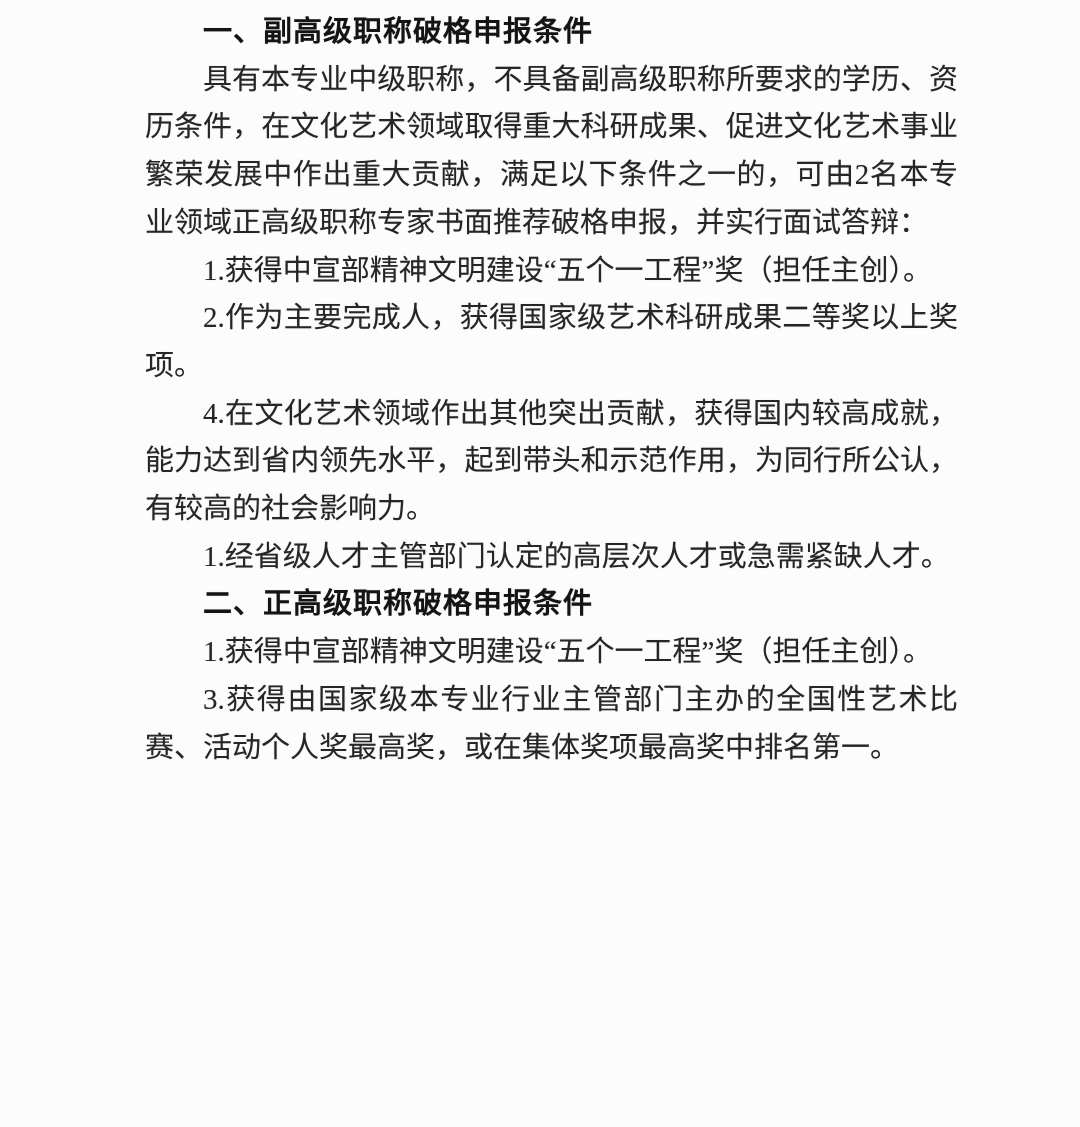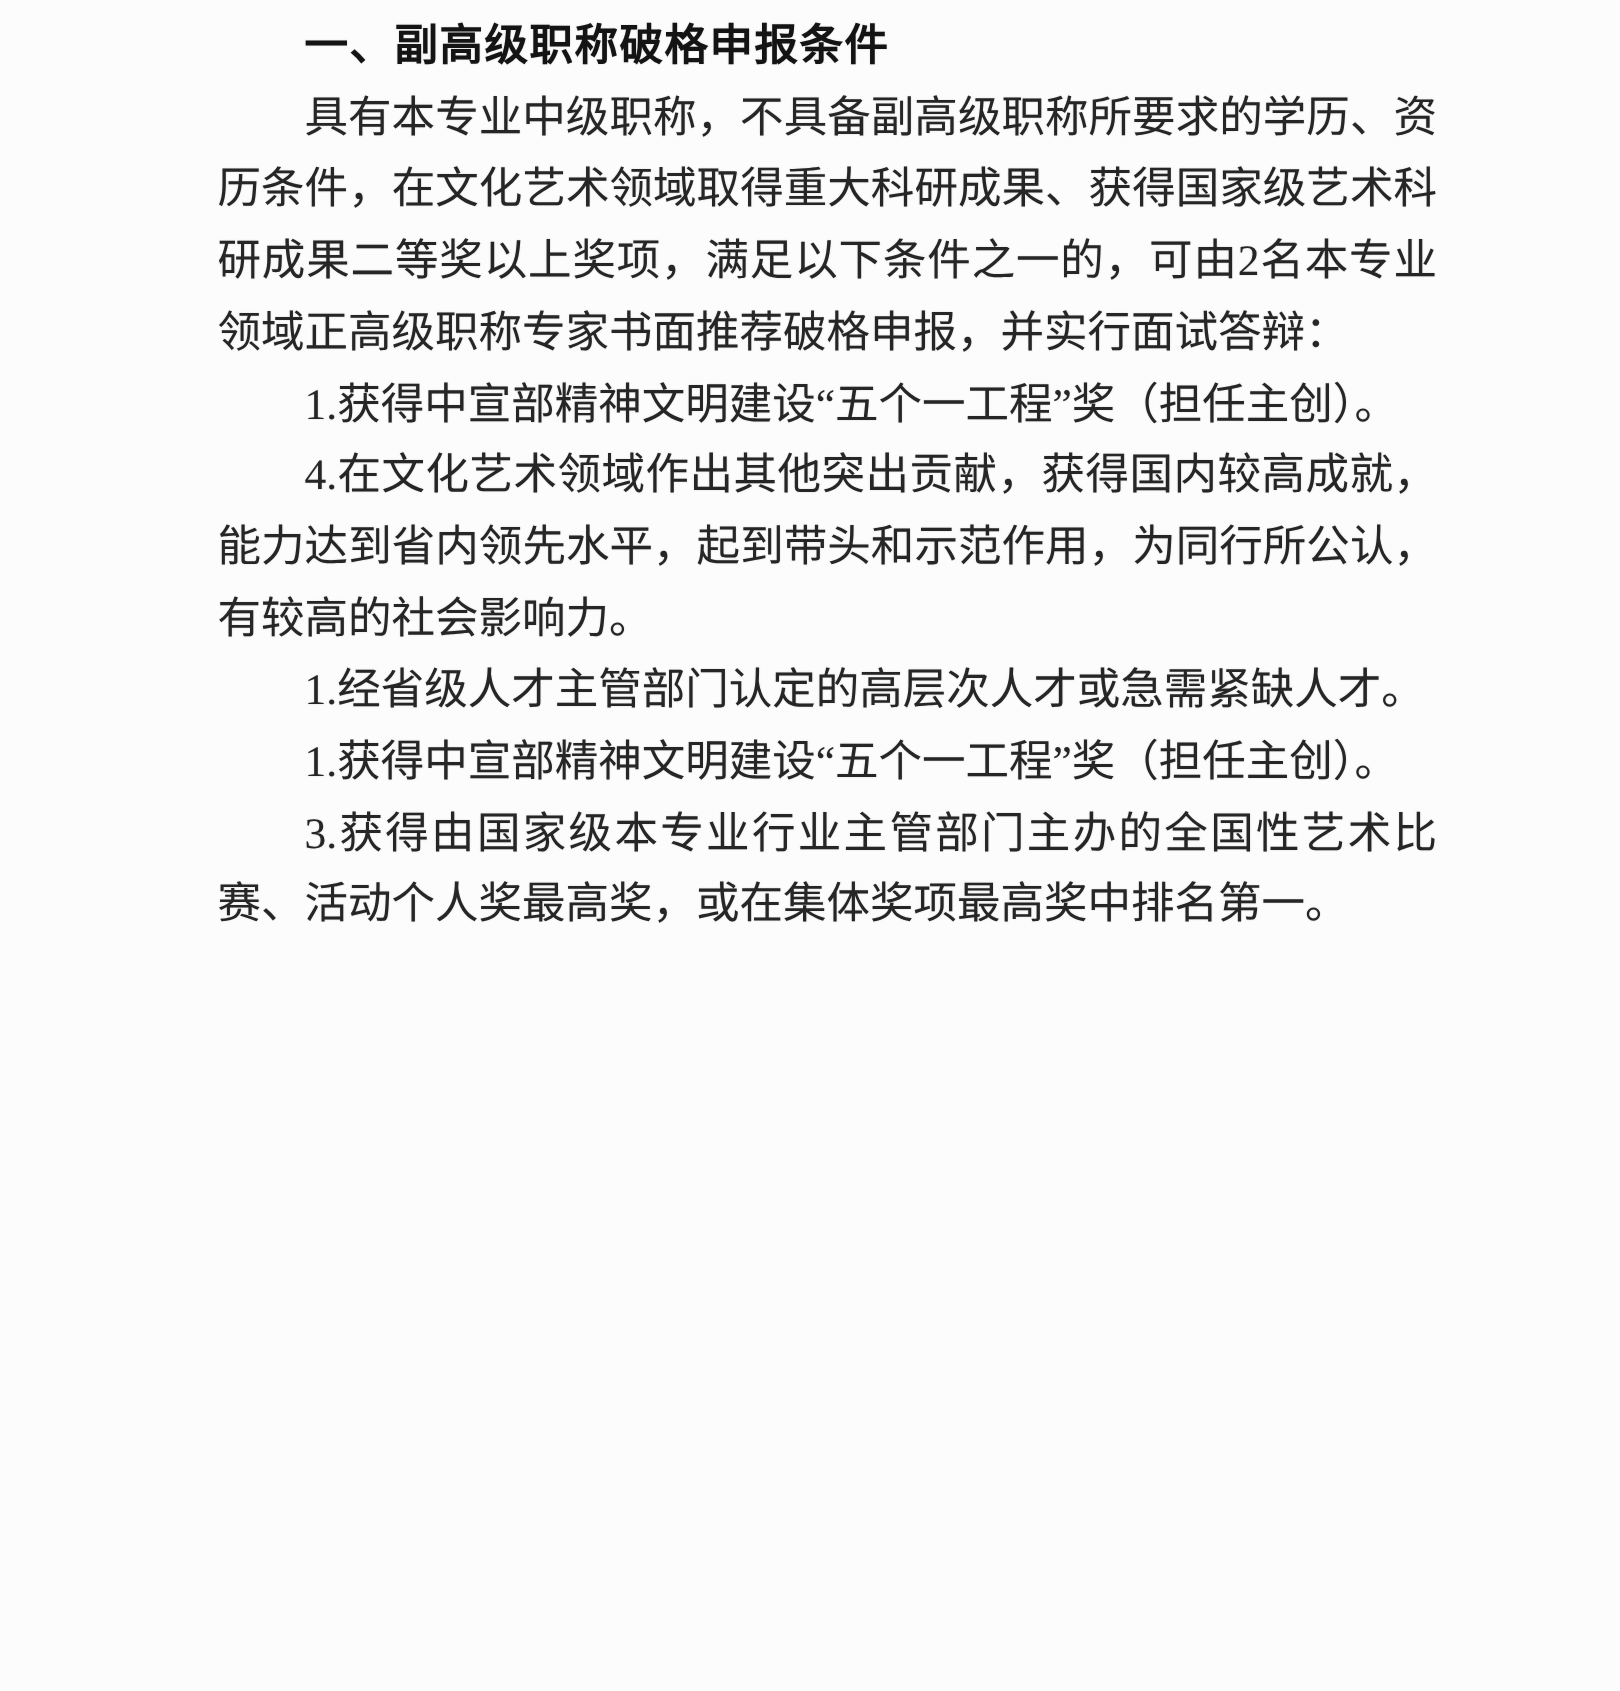--- a/index.html
+++ b/index.html
@@ -47,7 +47,7 @@
 <main class="page">
   <div id="doc">
       <h2 class="heading">一、副高级职称破格申报条件</h2>
-      <p class="para">具有本专业中级职称，不具备副高级职称所要求的学历、资历条件，在文化艺术领域取得重大科研成果、获得国家级艺术科研成果二等奖以上奖项，满足以下条件之一的，可由2名本专业领域正高级职称专家书面推荐破格申报，并实行面试答辩：</p>
+      <p class="para">具有本专业中级职称，不具备副高级职称所要求的学历、资历条件，在文化艺术领域取得重大科研成果、促进文化艺术事业繁荣发展中作出重大贡献，满足以下条件之一的，可由2名本专业领域正高级职称专家书面推荐破格申报，并实行面试答辩：</p>
       <p class="para">1.获得中宣部精神文明建设“五个一工程”奖（担任主创）。</p>
       <p class="para">4.在文化艺术领域作出其他突出贡献，获得国内较高成就，能力达到省内领先水平，起到带头和示范作用，为同行所公认，有较高的社会影响力。</p>
       <p class="para">1.经省级人才主管部门认定的高层次人才或急需紧缺人才。</p>

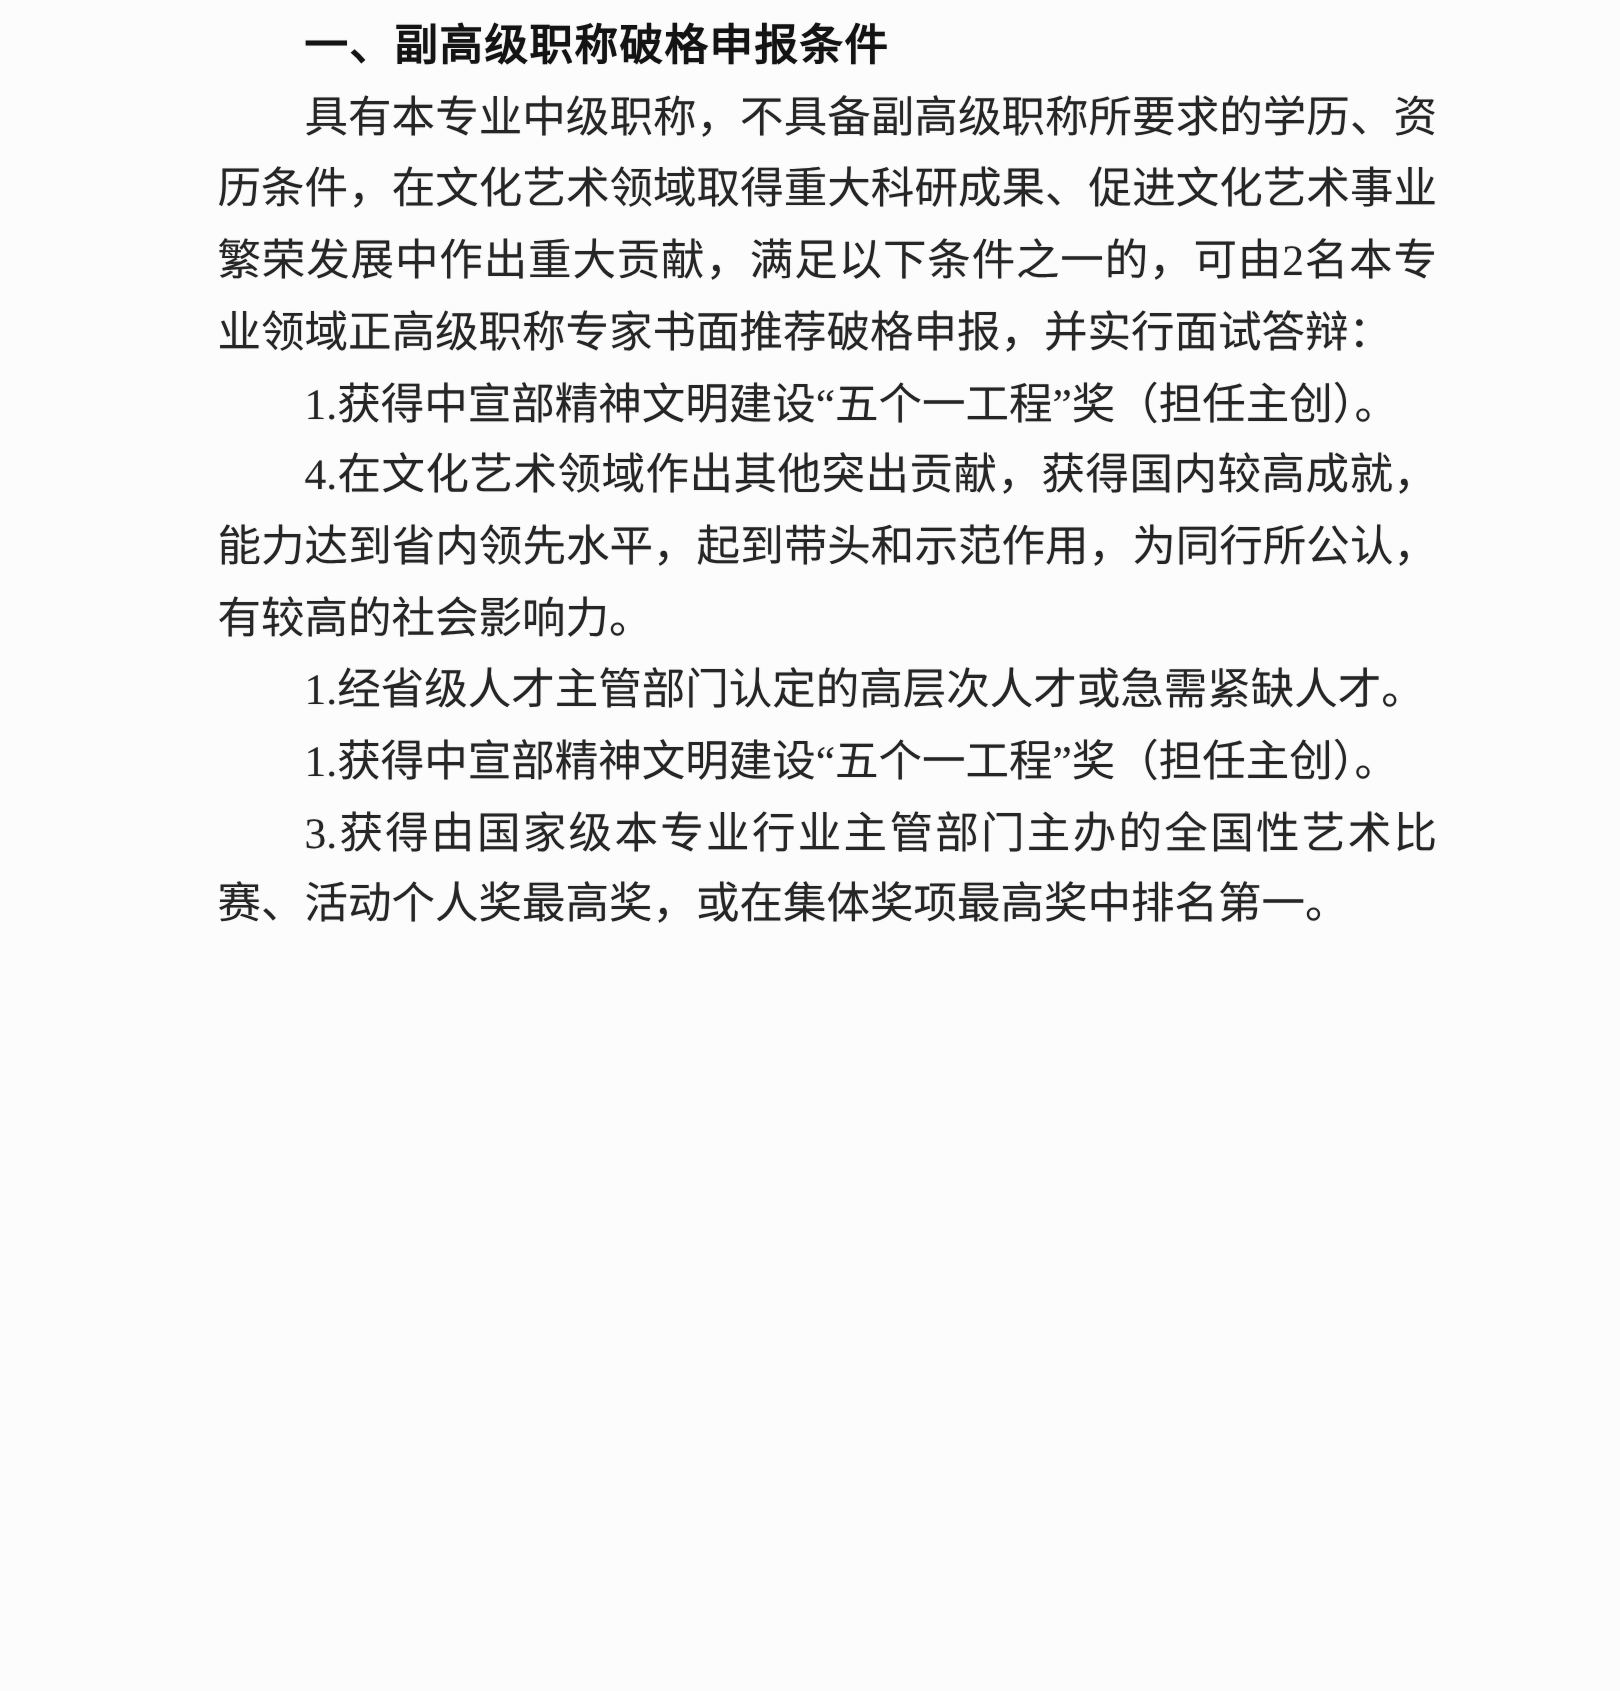--- a/index.html
+++ b/index.html
@@ -49,6 +49,7 @@
       <h2 class="heading">一、副高级职称破格申报条件</h2>
       <p class="para">具有本专业中级职称，不具备副高级职称所要求的学历、资历条件，在文化艺术领域取得重大科研成果、促进文化艺术事业繁荣发展中作出重大贡献，满足以下条件之一的，可由2名本专业领域正高级职称专家书面推荐破格申报，并实行面试答辩：</p>
       <p class="para">1.获得中宣部精神文明建设“五个一工程”奖（担任主创）。</p>
+      <p class="para">2.作为主要完成人，获得国家级艺术科研成果二等奖以上奖项。</p>
       <p class="para">4.在文化艺术领域作出其他突出贡献，获得国内较高成就，能力达到省内领先水平，起到带头和示范作用，为同行所公认，有较高的社会影响力。</p>
       <p class="para">1.经省级人才主管部门认定的高层次人才或急需紧缺人才。</p>
       <p class="para">1.获得中宣部精神文明建设“五个一工程”奖（担任主创）。</p>

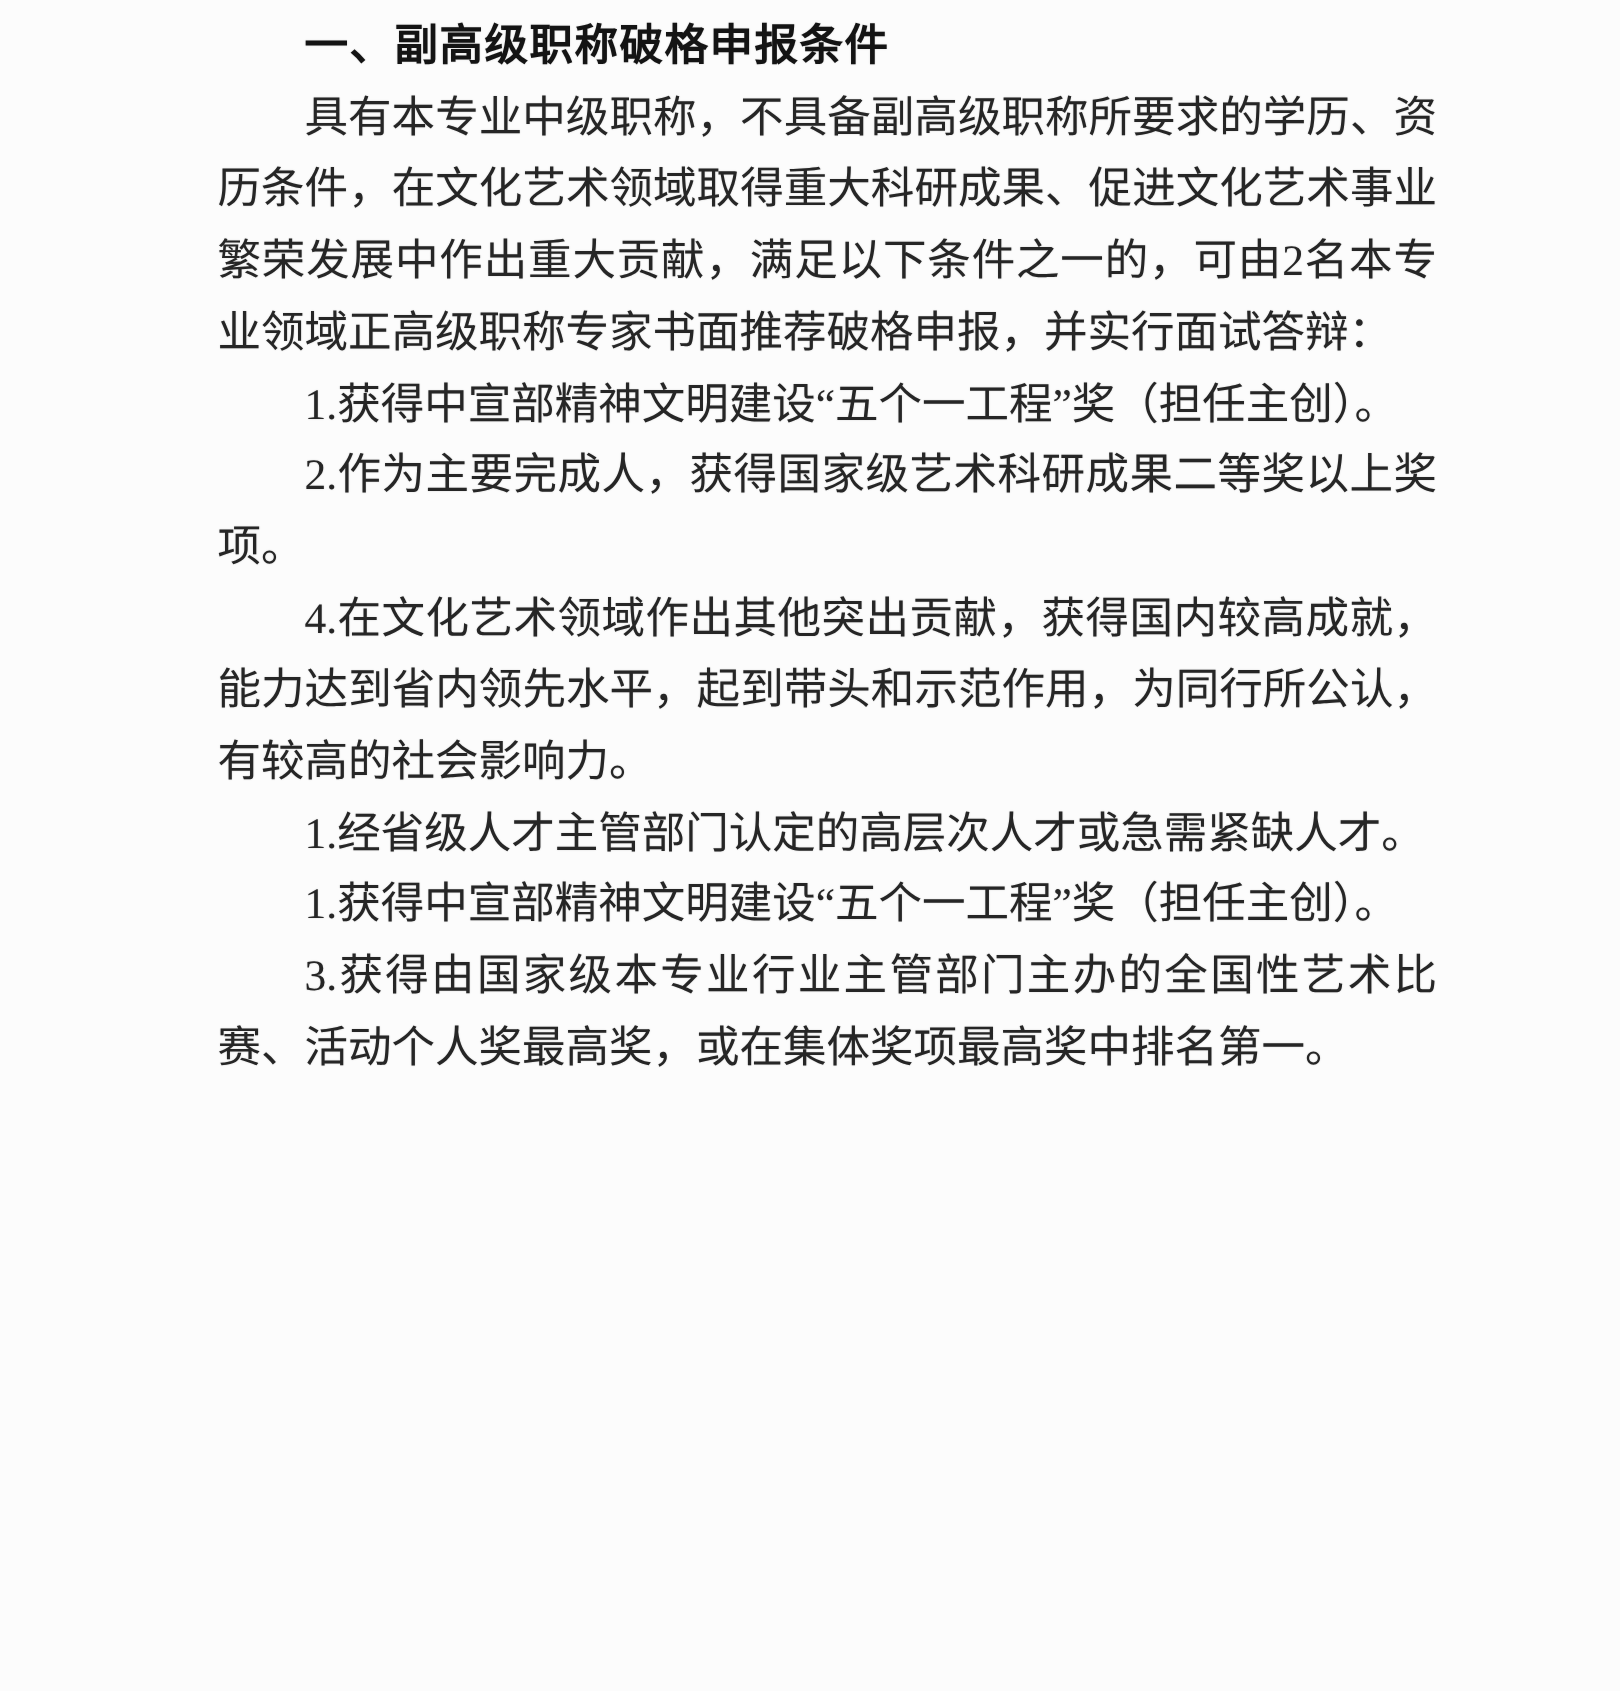--- a/index.html
+++ b/index.html
@@ -52,6 +52,7 @@
       <p class="para">2.作为主要完成人，获得国家级艺术科研成果二等奖以上奖项。</p>
       <p class="para">4.在文化艺术领域作出其他突出贡献，获得国内较高成就，能力达到省内领先水平，起到带头和示范作用，为同行所公认，有较高的社会影响力。</p>
       <p class="para">1.经省级人才主管部门认定的高层次人才或急需紧缺人才。</p>
+      <h2 class="heading">二、正高级职称破格申报条件</h2>
       <p class="para">1.获得中宣部精神文明建设“五个一工程”奖（担任主创）。</p>
       <p class="para">3.获得由国家级本专业行业主管部门主办的全国性艺术比赛、活动个人奖最高奖，或在集体奖项最高奖中排名第一。</p>
     </div>

